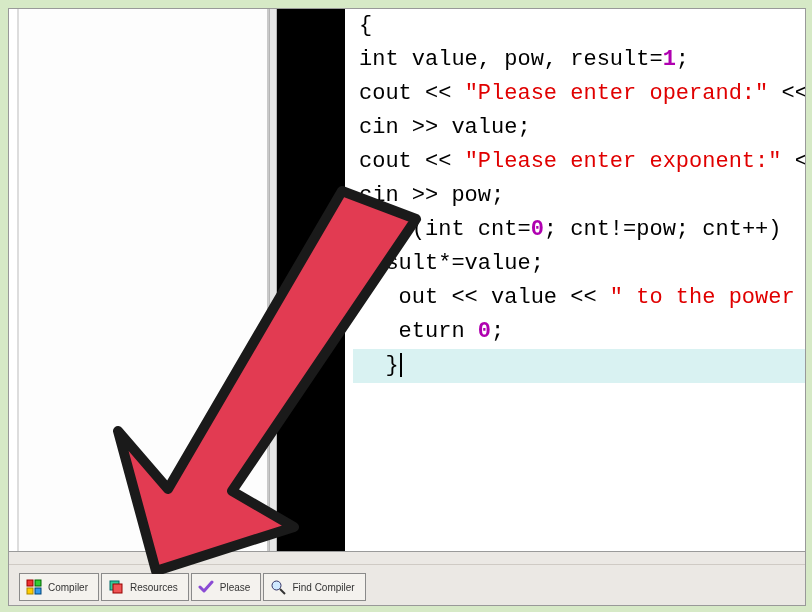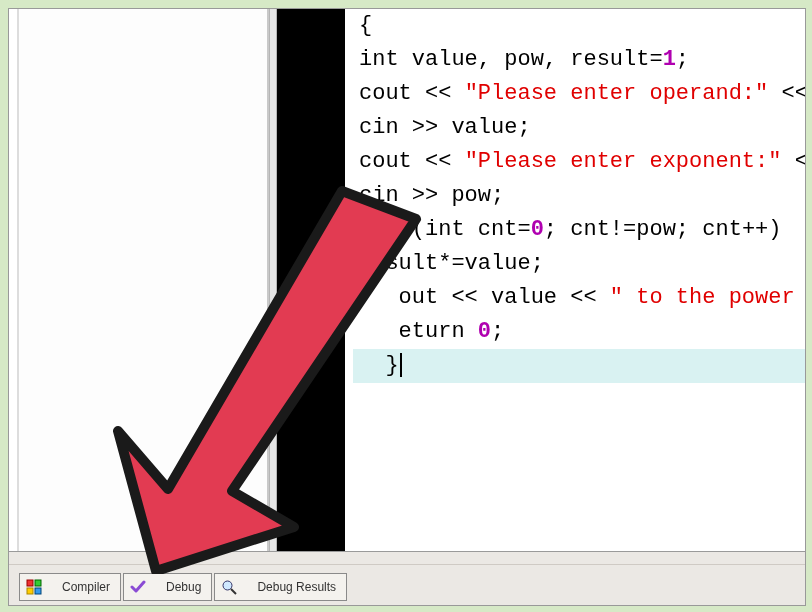--- a/index.html
+++ b/index.html
@@ -21,7 +21,7 @@
   
   .tabbar{position:absolute;left:0;right:0;bottom:0;height:53px;background:#ebe8e4;border-top:1px solid #9a9a9a;}
   .tabbar-inner{position:absolute;left:0;right:0;bottom:0;height:36px;border-top:1px solid #cfcac4;display:flex;align-items:flex-end;padding:0 6px 4px 10px;gap:2px;}
-  .tab{display:flex;align-items:center;height:26px;padding:0 10px 0 6px;border:1px solid #8a8a8a;border-bottom:1px solid #8a8a8a;background:#f4f2ee;font-size:12px;color:#333;cursor:pointer;gap:20px;white-space:nowrap;}
+  .tab{display:flex;align-items:center;height:26px;padding:0 10px 0 6px;border:1px solid #8a8a8a;border-bottom:1px solid #8a8a8a;background:#f4f2ee;font-size:10px;color:#333;cursor:pointer;gap:6px;white-space:nowrap;}
   .tab .ic{width:16px;height:16px;display:inline-flex;align-items:center;justify-content:center;}
   
   .arrow-wrap{position:absolute;left:95px;top:170px;width:340px;height:395px;pointer-events:none;}

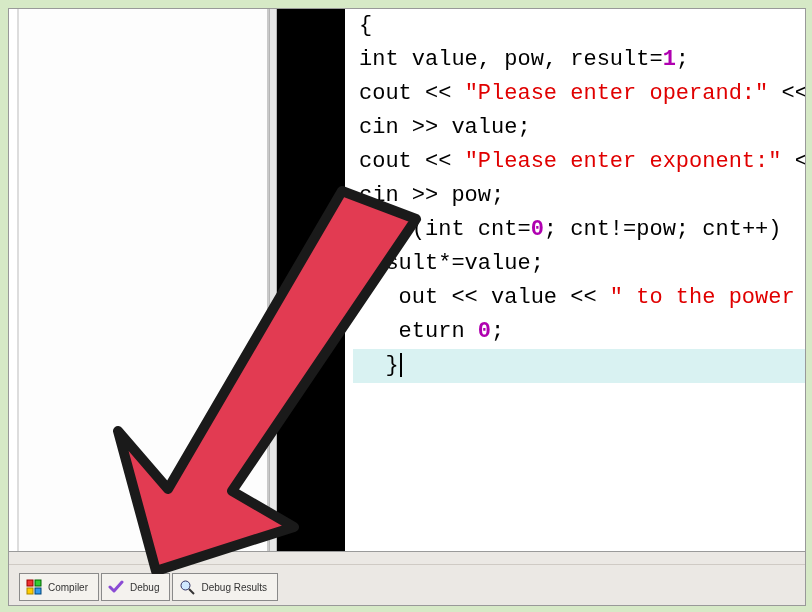--- a/index.html
+++ b/index.html
@@ -60,6 +60,15 @@
         <div class="tab">
           <span class="ic">
             <svg width="16" height="16">
+              <rect x="2" y="2" width="9" height="9" fill="#3c9" stroke="#066"></rect>
+              <rect x="5" y="5" width="9" height="9" fill="#e55" stroke="#900"></rect>
+            </svg>
+          </span>
+          <span>Resources</span>
+        </div>
+        <div class="tab">
+          <span class="ic">
+            <svg width="16" height="16">
               <path d="M2 8 L6 12 L14 3" fill="none" stroke="#8a4bd4" stroke-width="3" stroke-linecap="round" stroke-linejoin="round"></path>
             </svg>
           </span>

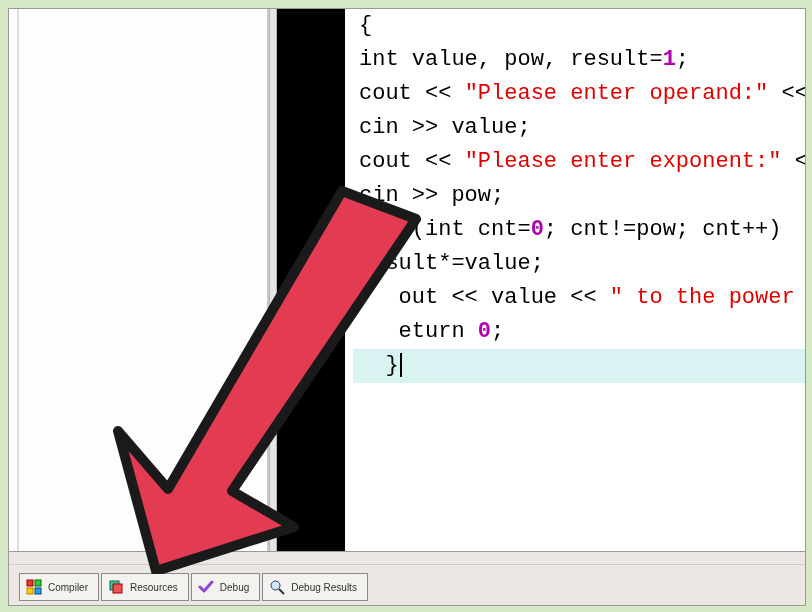--- a/index.html
+++ b/index.html
@@ -72,7 +72,7 @@
               <path d="M2 8 L6 12 L14 3" fill="none" stroke="#8a4bd4" stroke-width="3" stroke-linecap="round" stroke-linejoin="round"></path>
             </svg>
           </span>
-          <span>Debug</span>
+          <span>Please</span>
         </div>
         <div class="tab">
           <span class="ic">

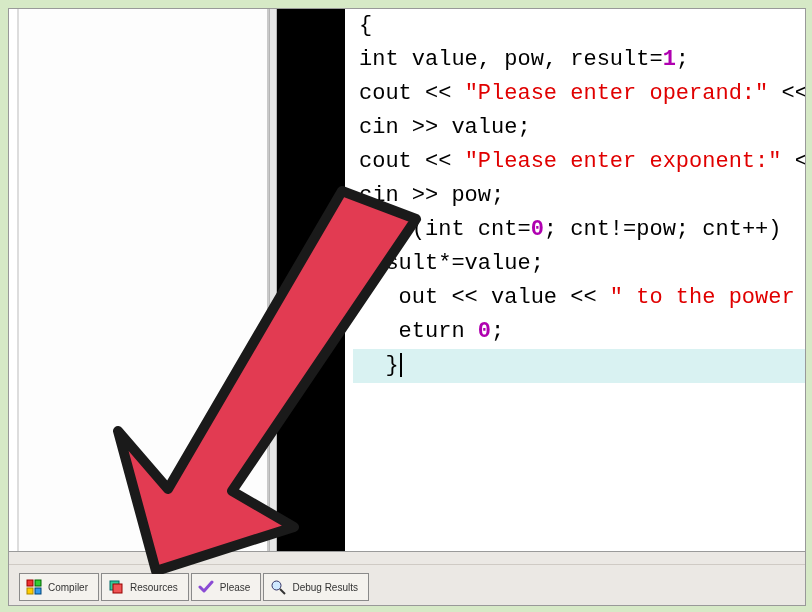--- a/index.html
+++ b/index.html
@@ -81,7 +81,7 @@
               <line x1="10" y1="10" x2="15" y2="15" stroke="#333" stroke-width="2"></line>
             </svg>
           </span>
-          <span>Debug Results</span>
+          <span>Find Compiler</span>
         </div>
       </div>
   </div>

